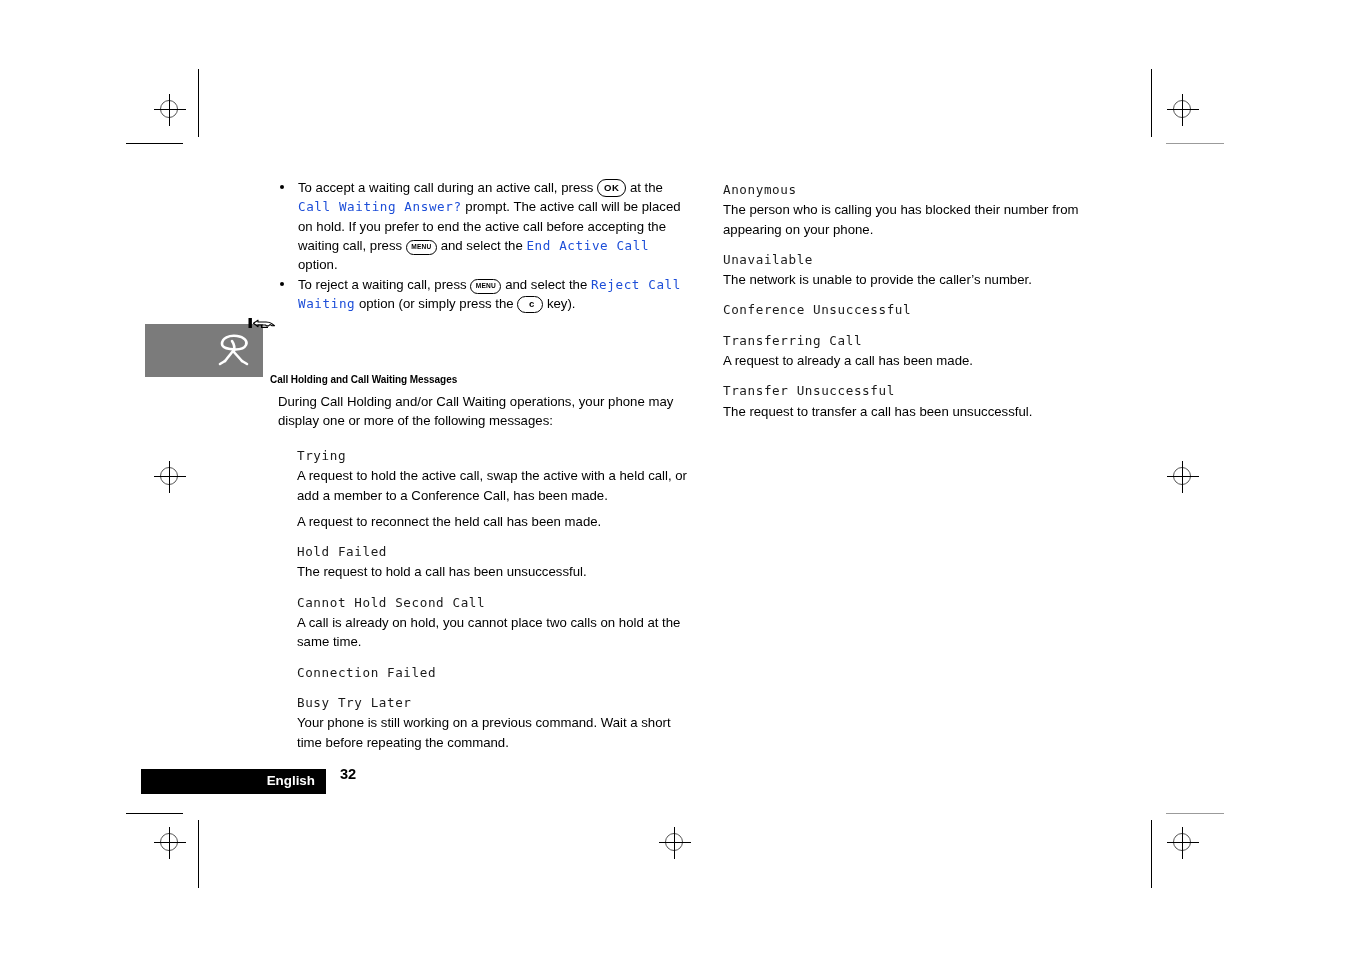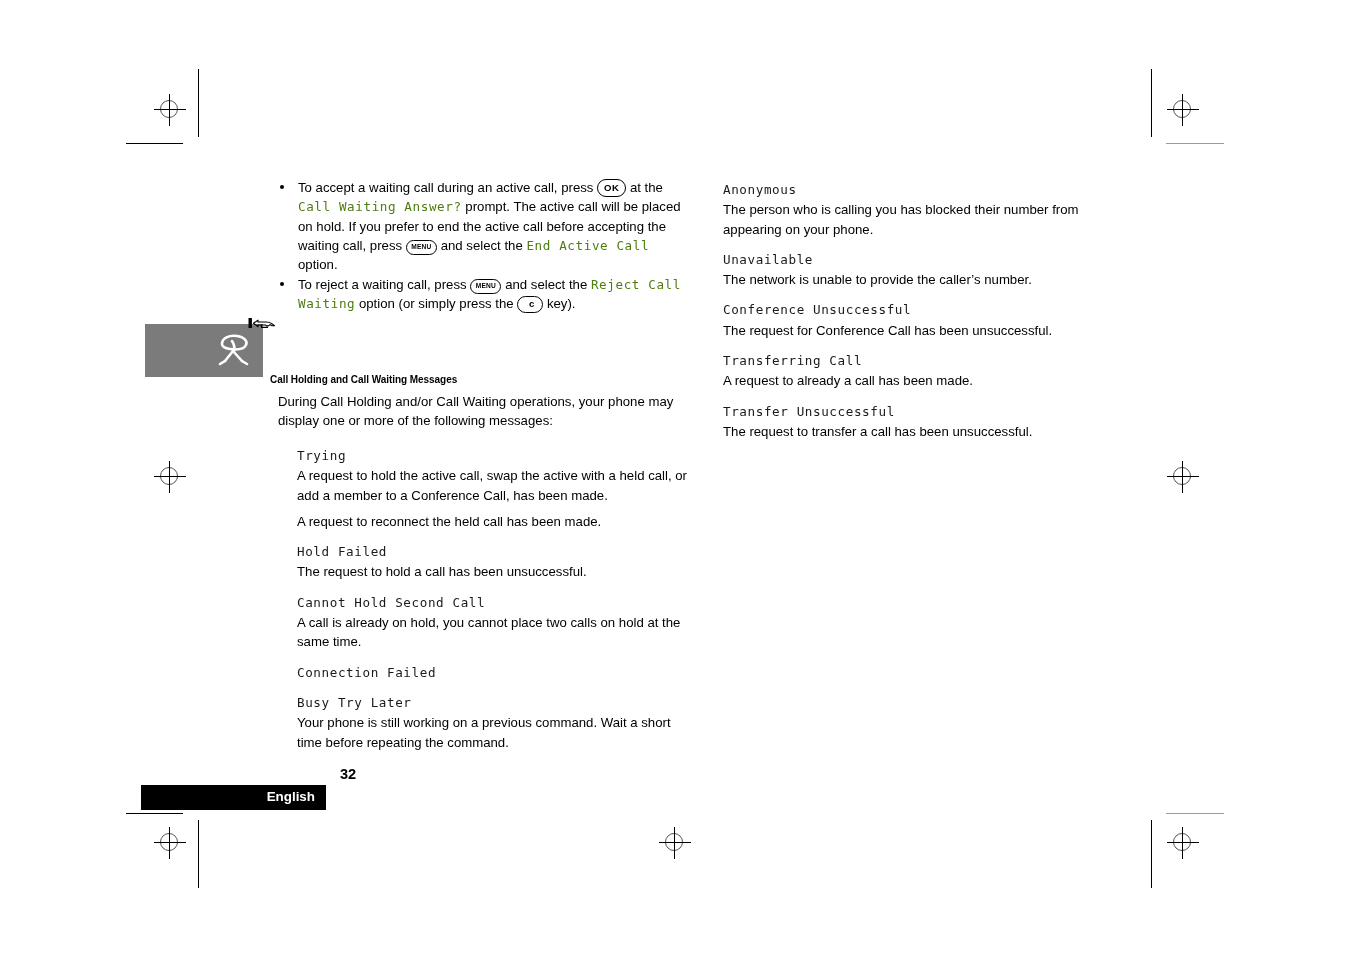--- a/index.html
+++ b/index.html
@@ -86,7 +86,7 @@
     font-family: "DejaVu Sans Mono", monospace;
     font-size: 12.6px;
     letter-spacing: 0.6px;
-    color: #4d7c0f;
+    color: #1d4ed8;
   }
   .term {
     font-family: "DejaVu Sans Mono", monospace;

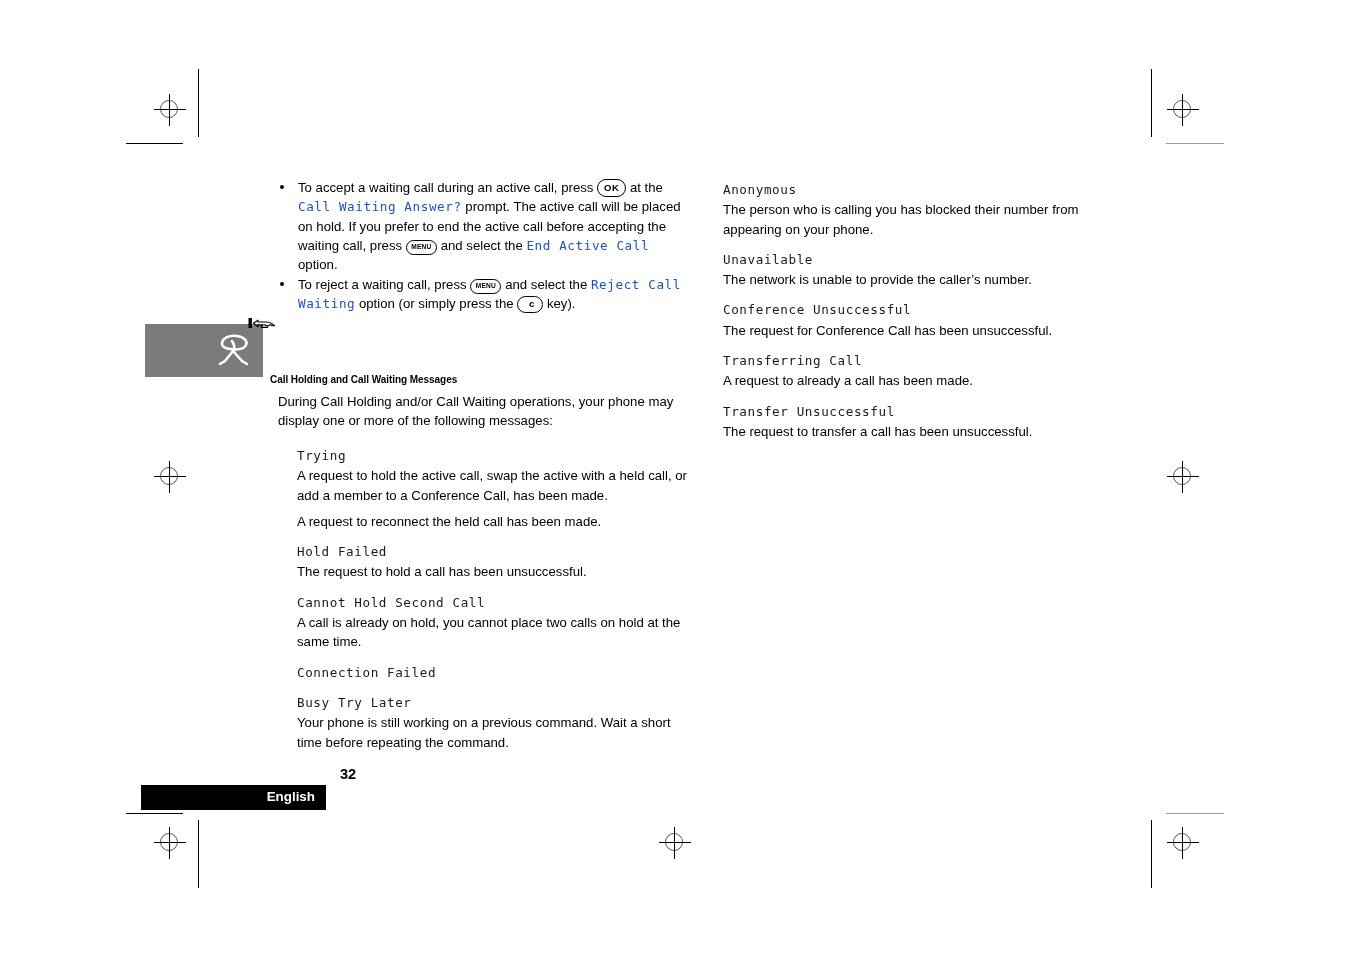--- a/index.html
+++ b/index.html
@@ -355,7 +355,6 @@
       <span class="term">Unavailable</span>
       <span class="desc">The network is unable to provide the caller’s number.</span>
       <span class="term">Conference Unsuccessful</span>
-      <span class="desc">The request for Conference Call has been unsuccessful.</span>
       <span class="term">Transferring Call</span>
       <span class="desc">A request to already a call has been made.</span>
       <span class="term">Transfer Unsuccessful</span>

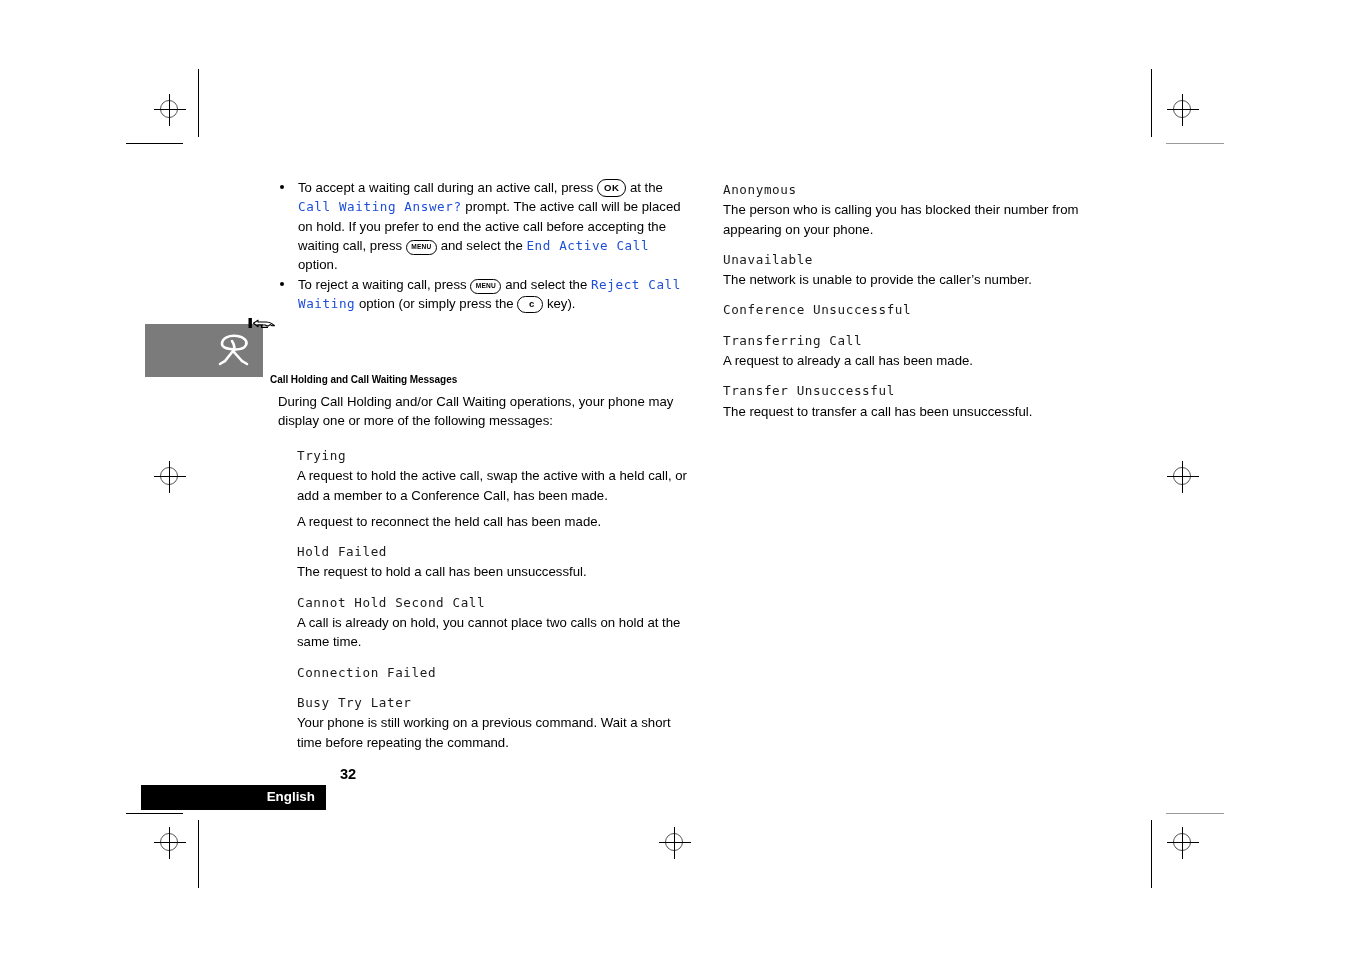--- a/index.html
+++ b/index.html
@@ -218,7 +218,7 @@
   .footer-bar {
     position: absolute;
     left: 141px;
-    top: 785px;
+    top: 769px;
     width: 185px;
     height: 25px;
     background: #000000;

